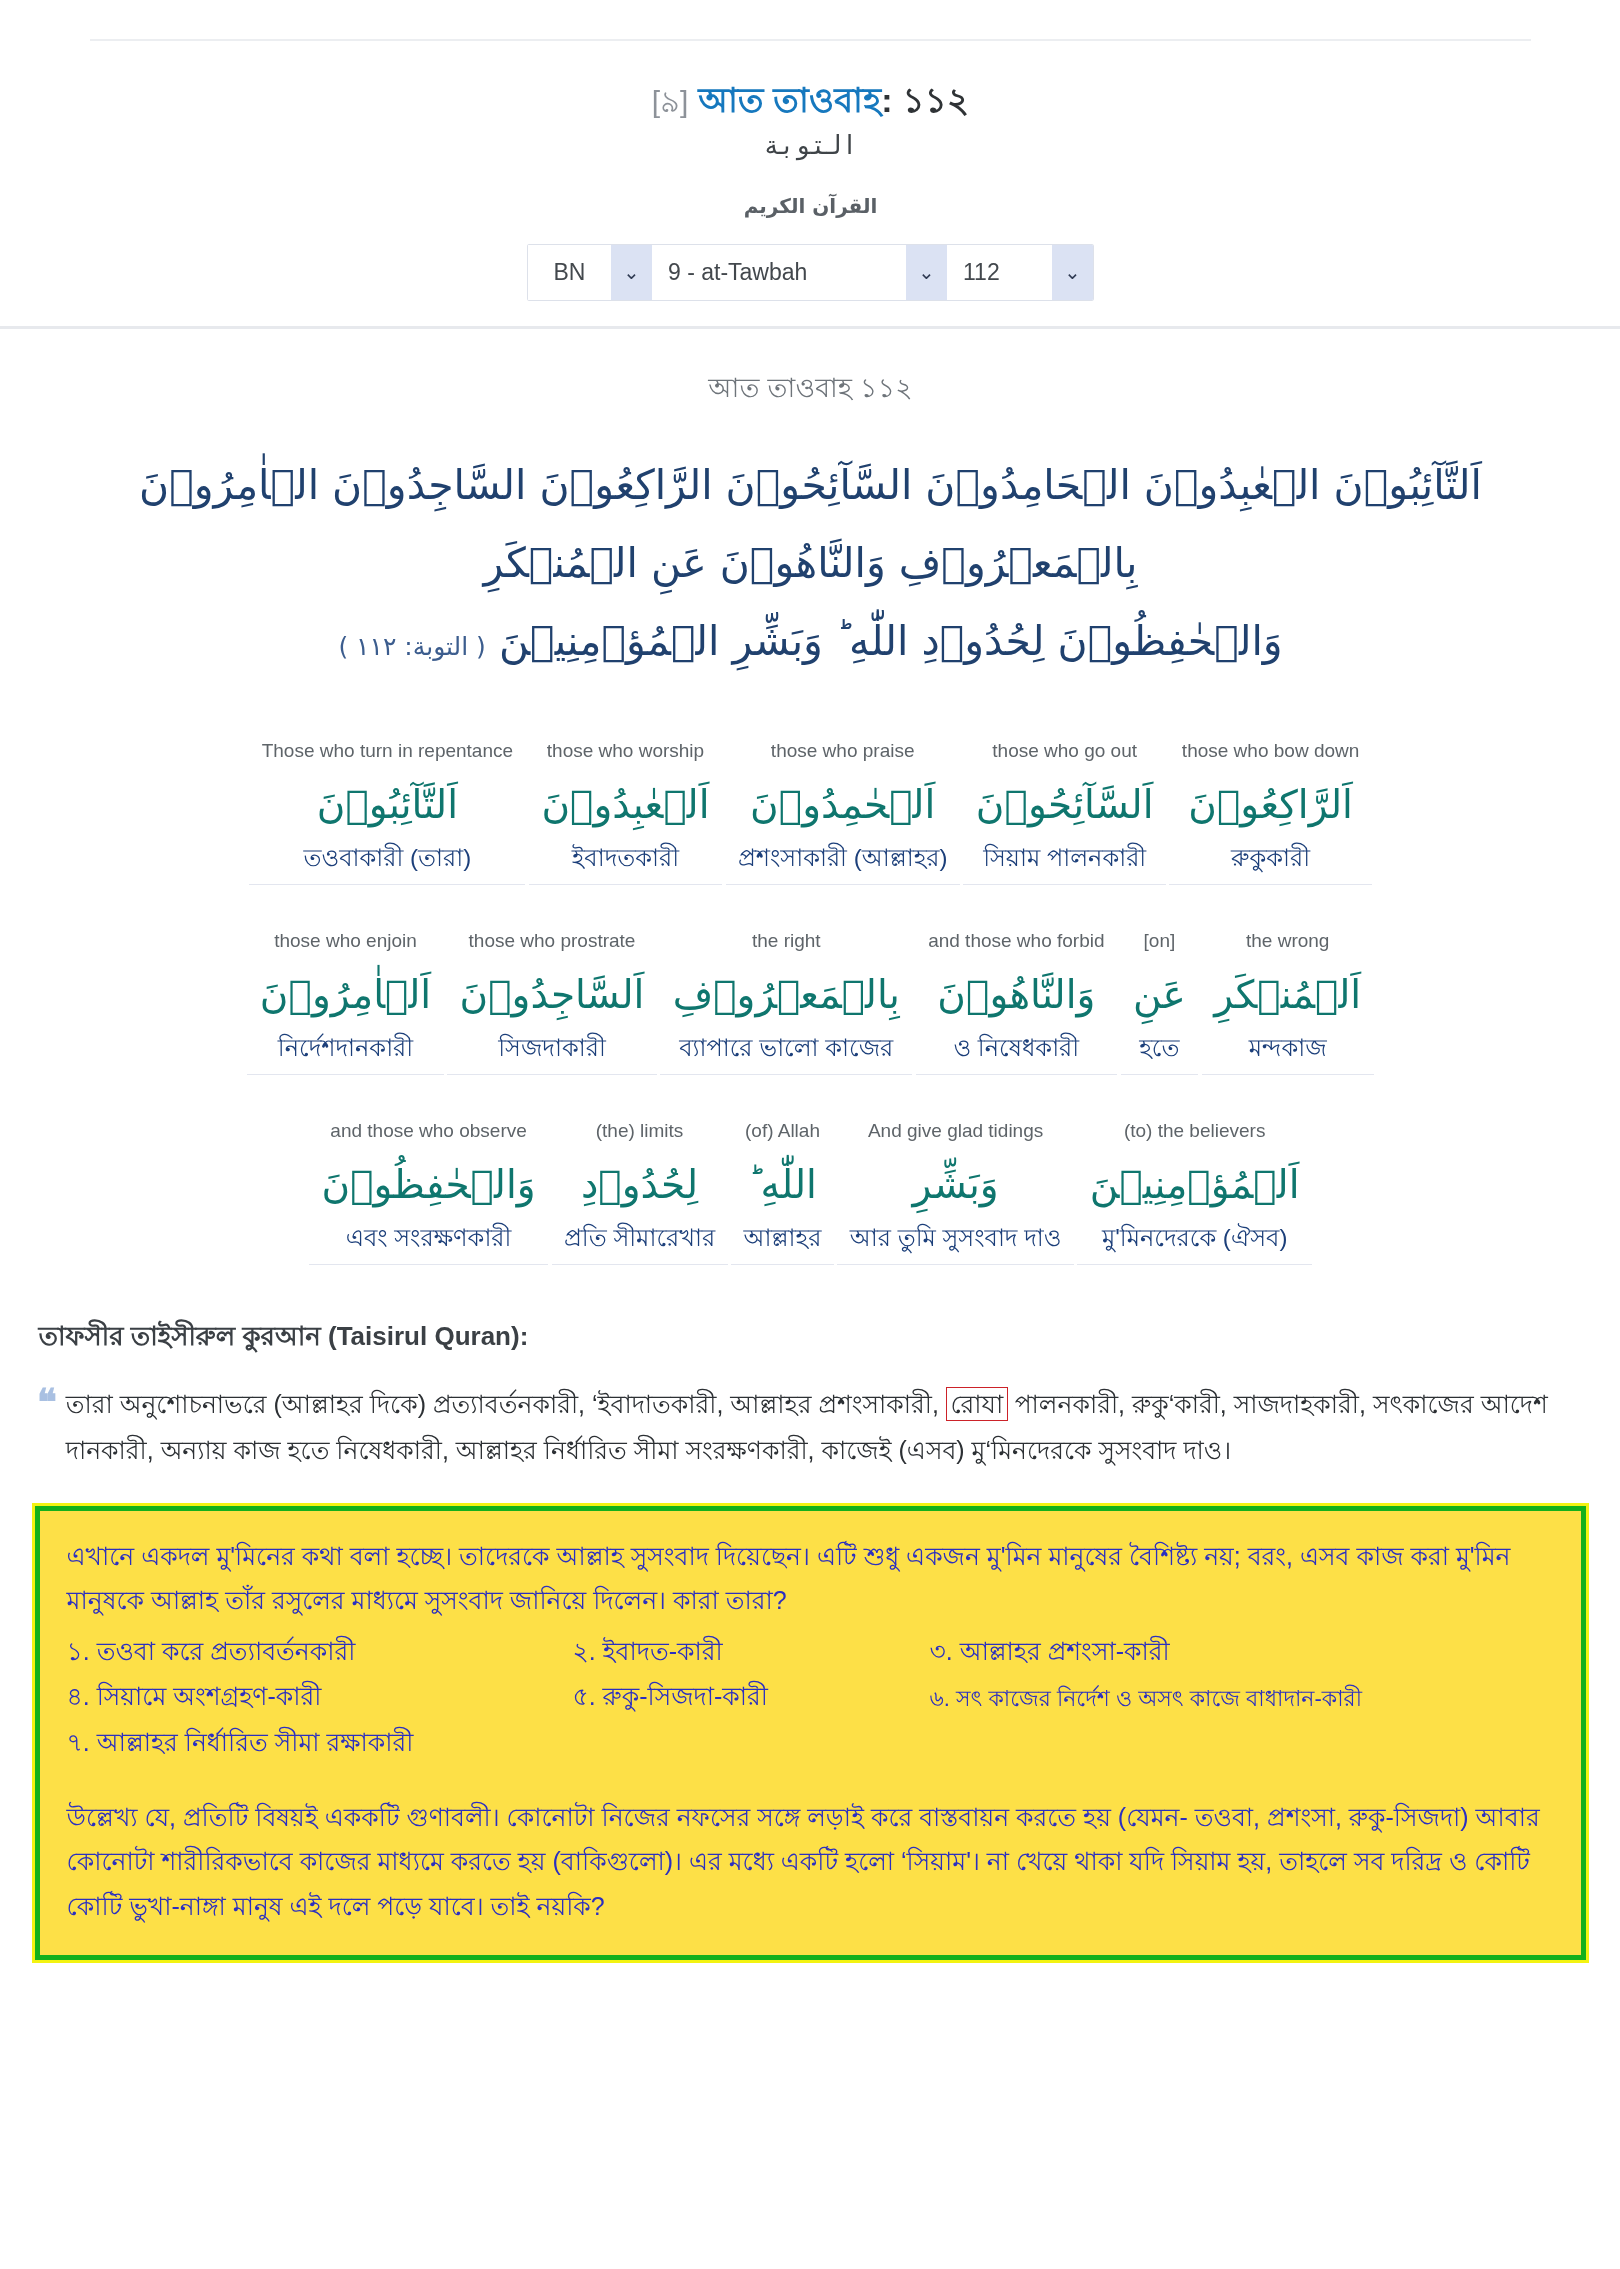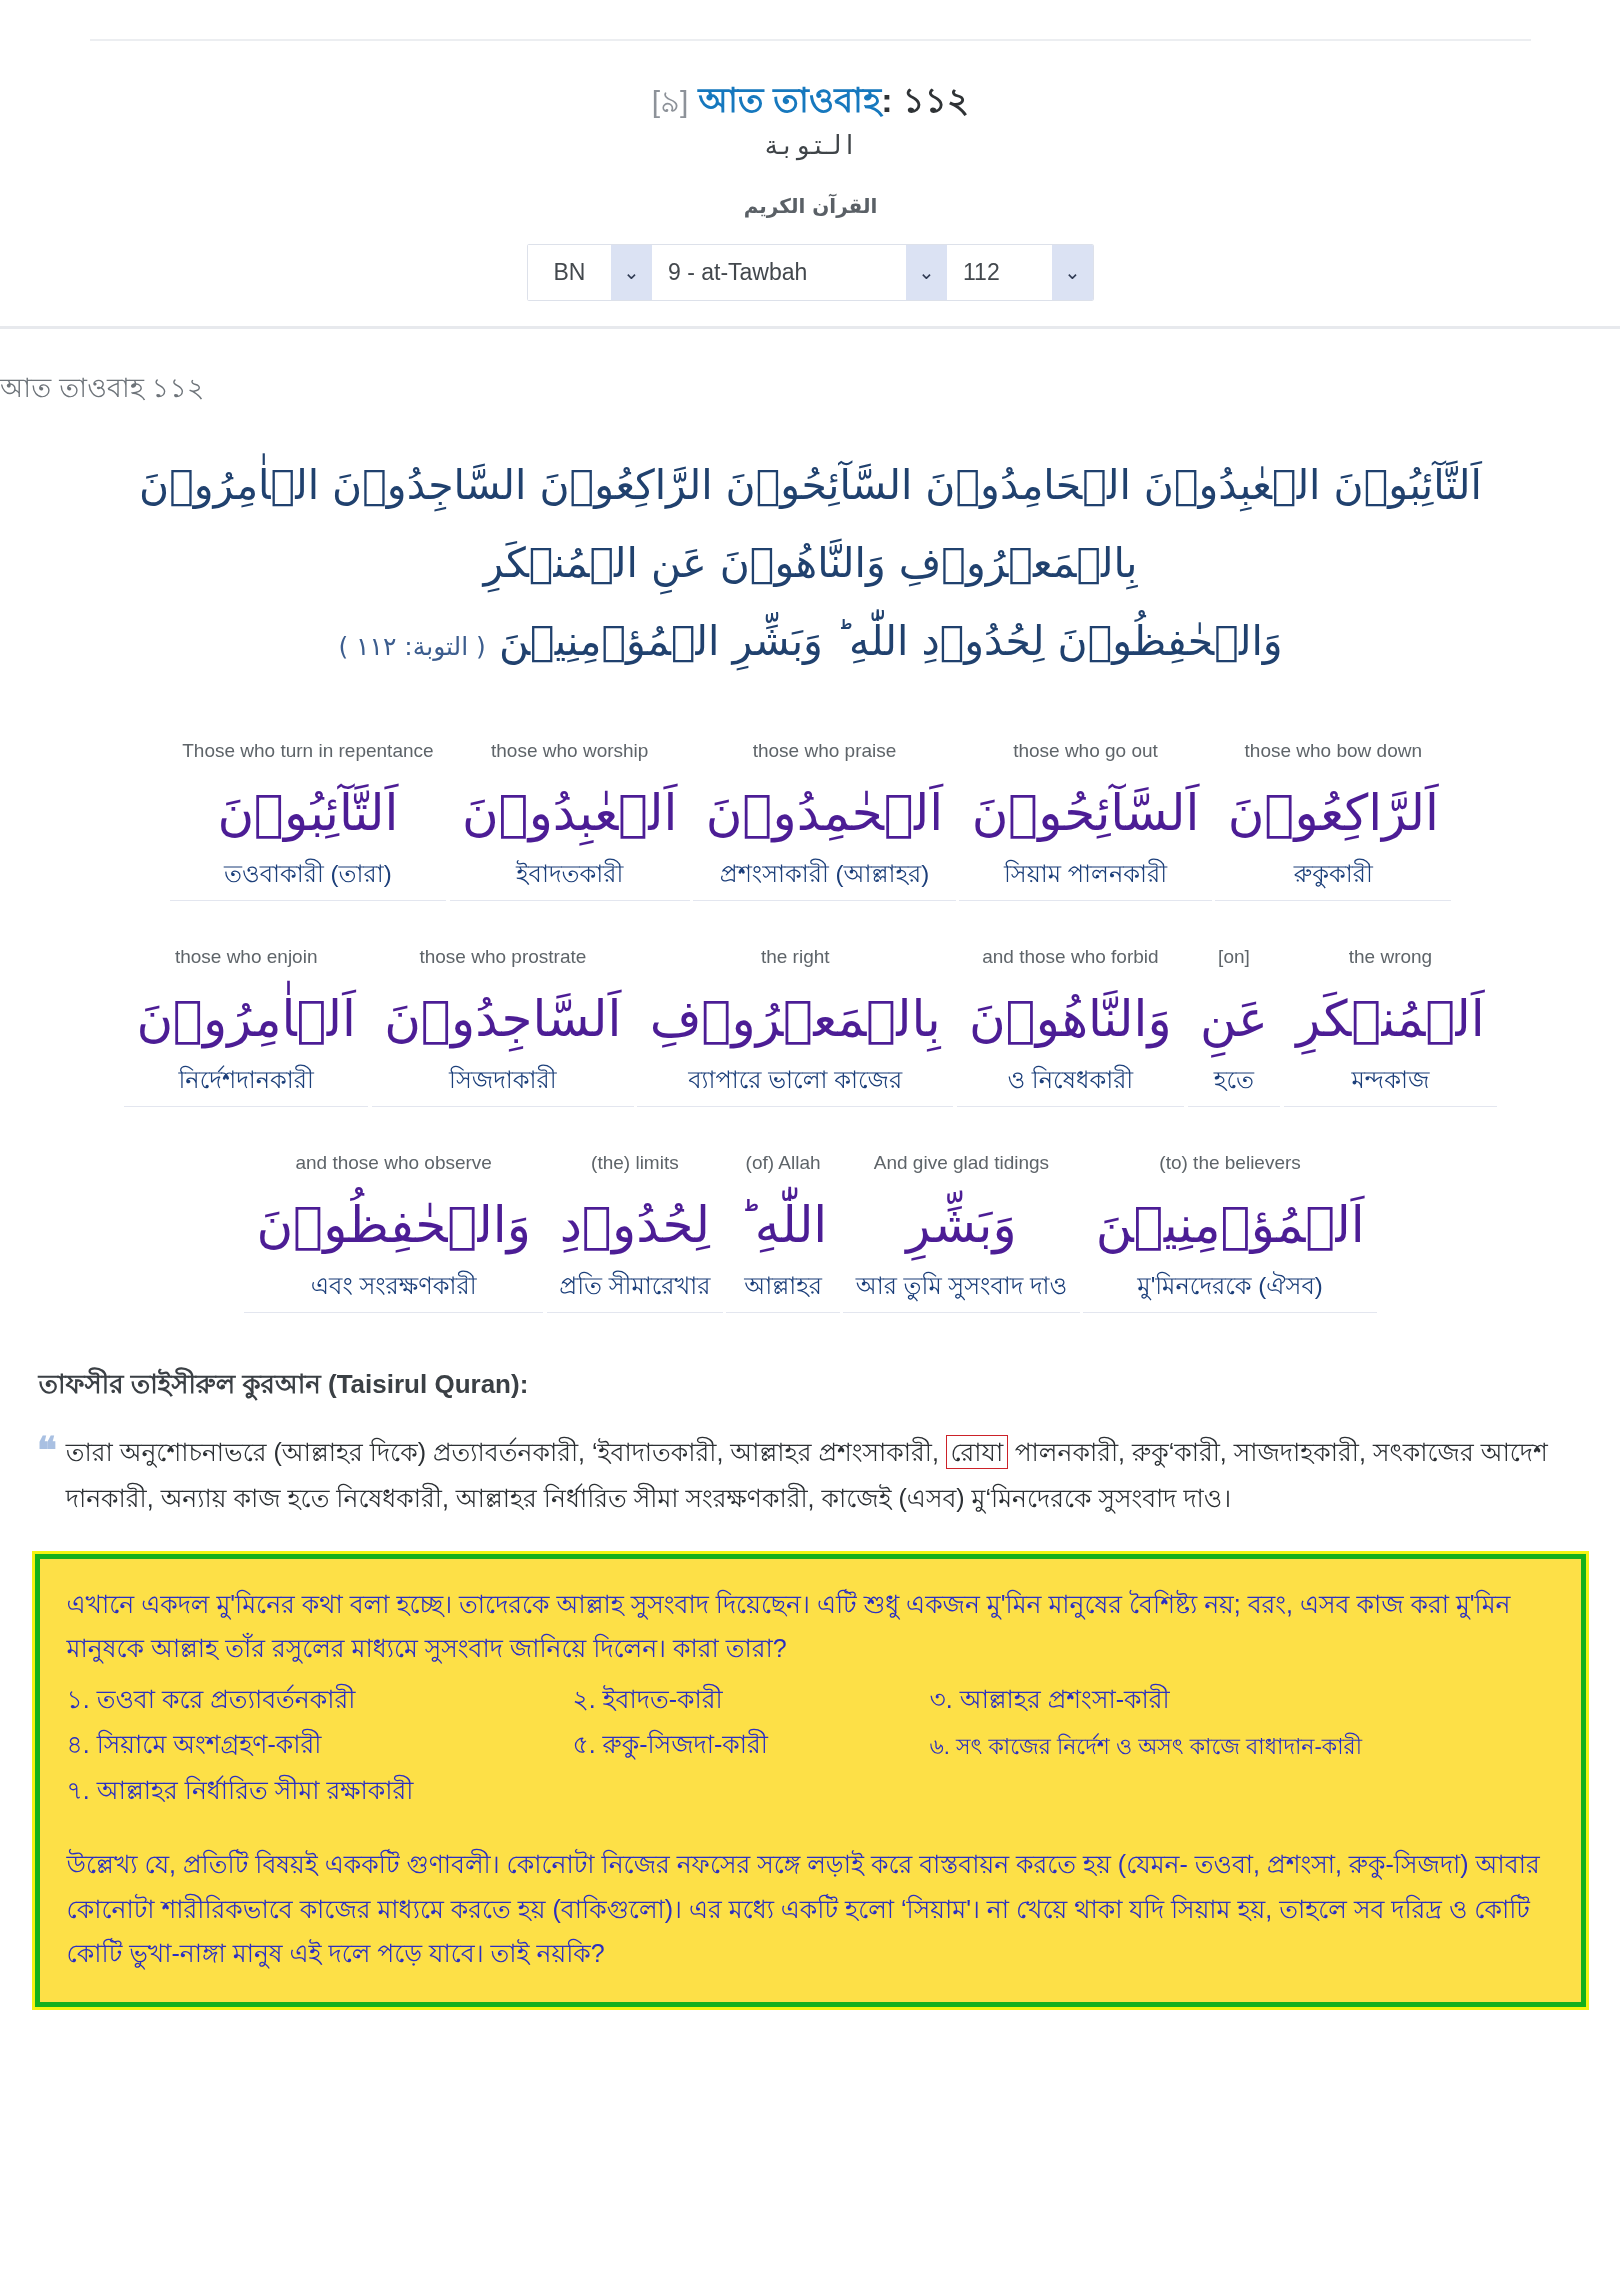--- a/index.html
+++ b/index.html
@@ -117,7 +117,7 @@
 
   
   .bn-surah-label {
-    text-align: left;
+    text-align: center;
     font-size: 26.6px;
     color: #6e747a;
     margin-top: 39px;

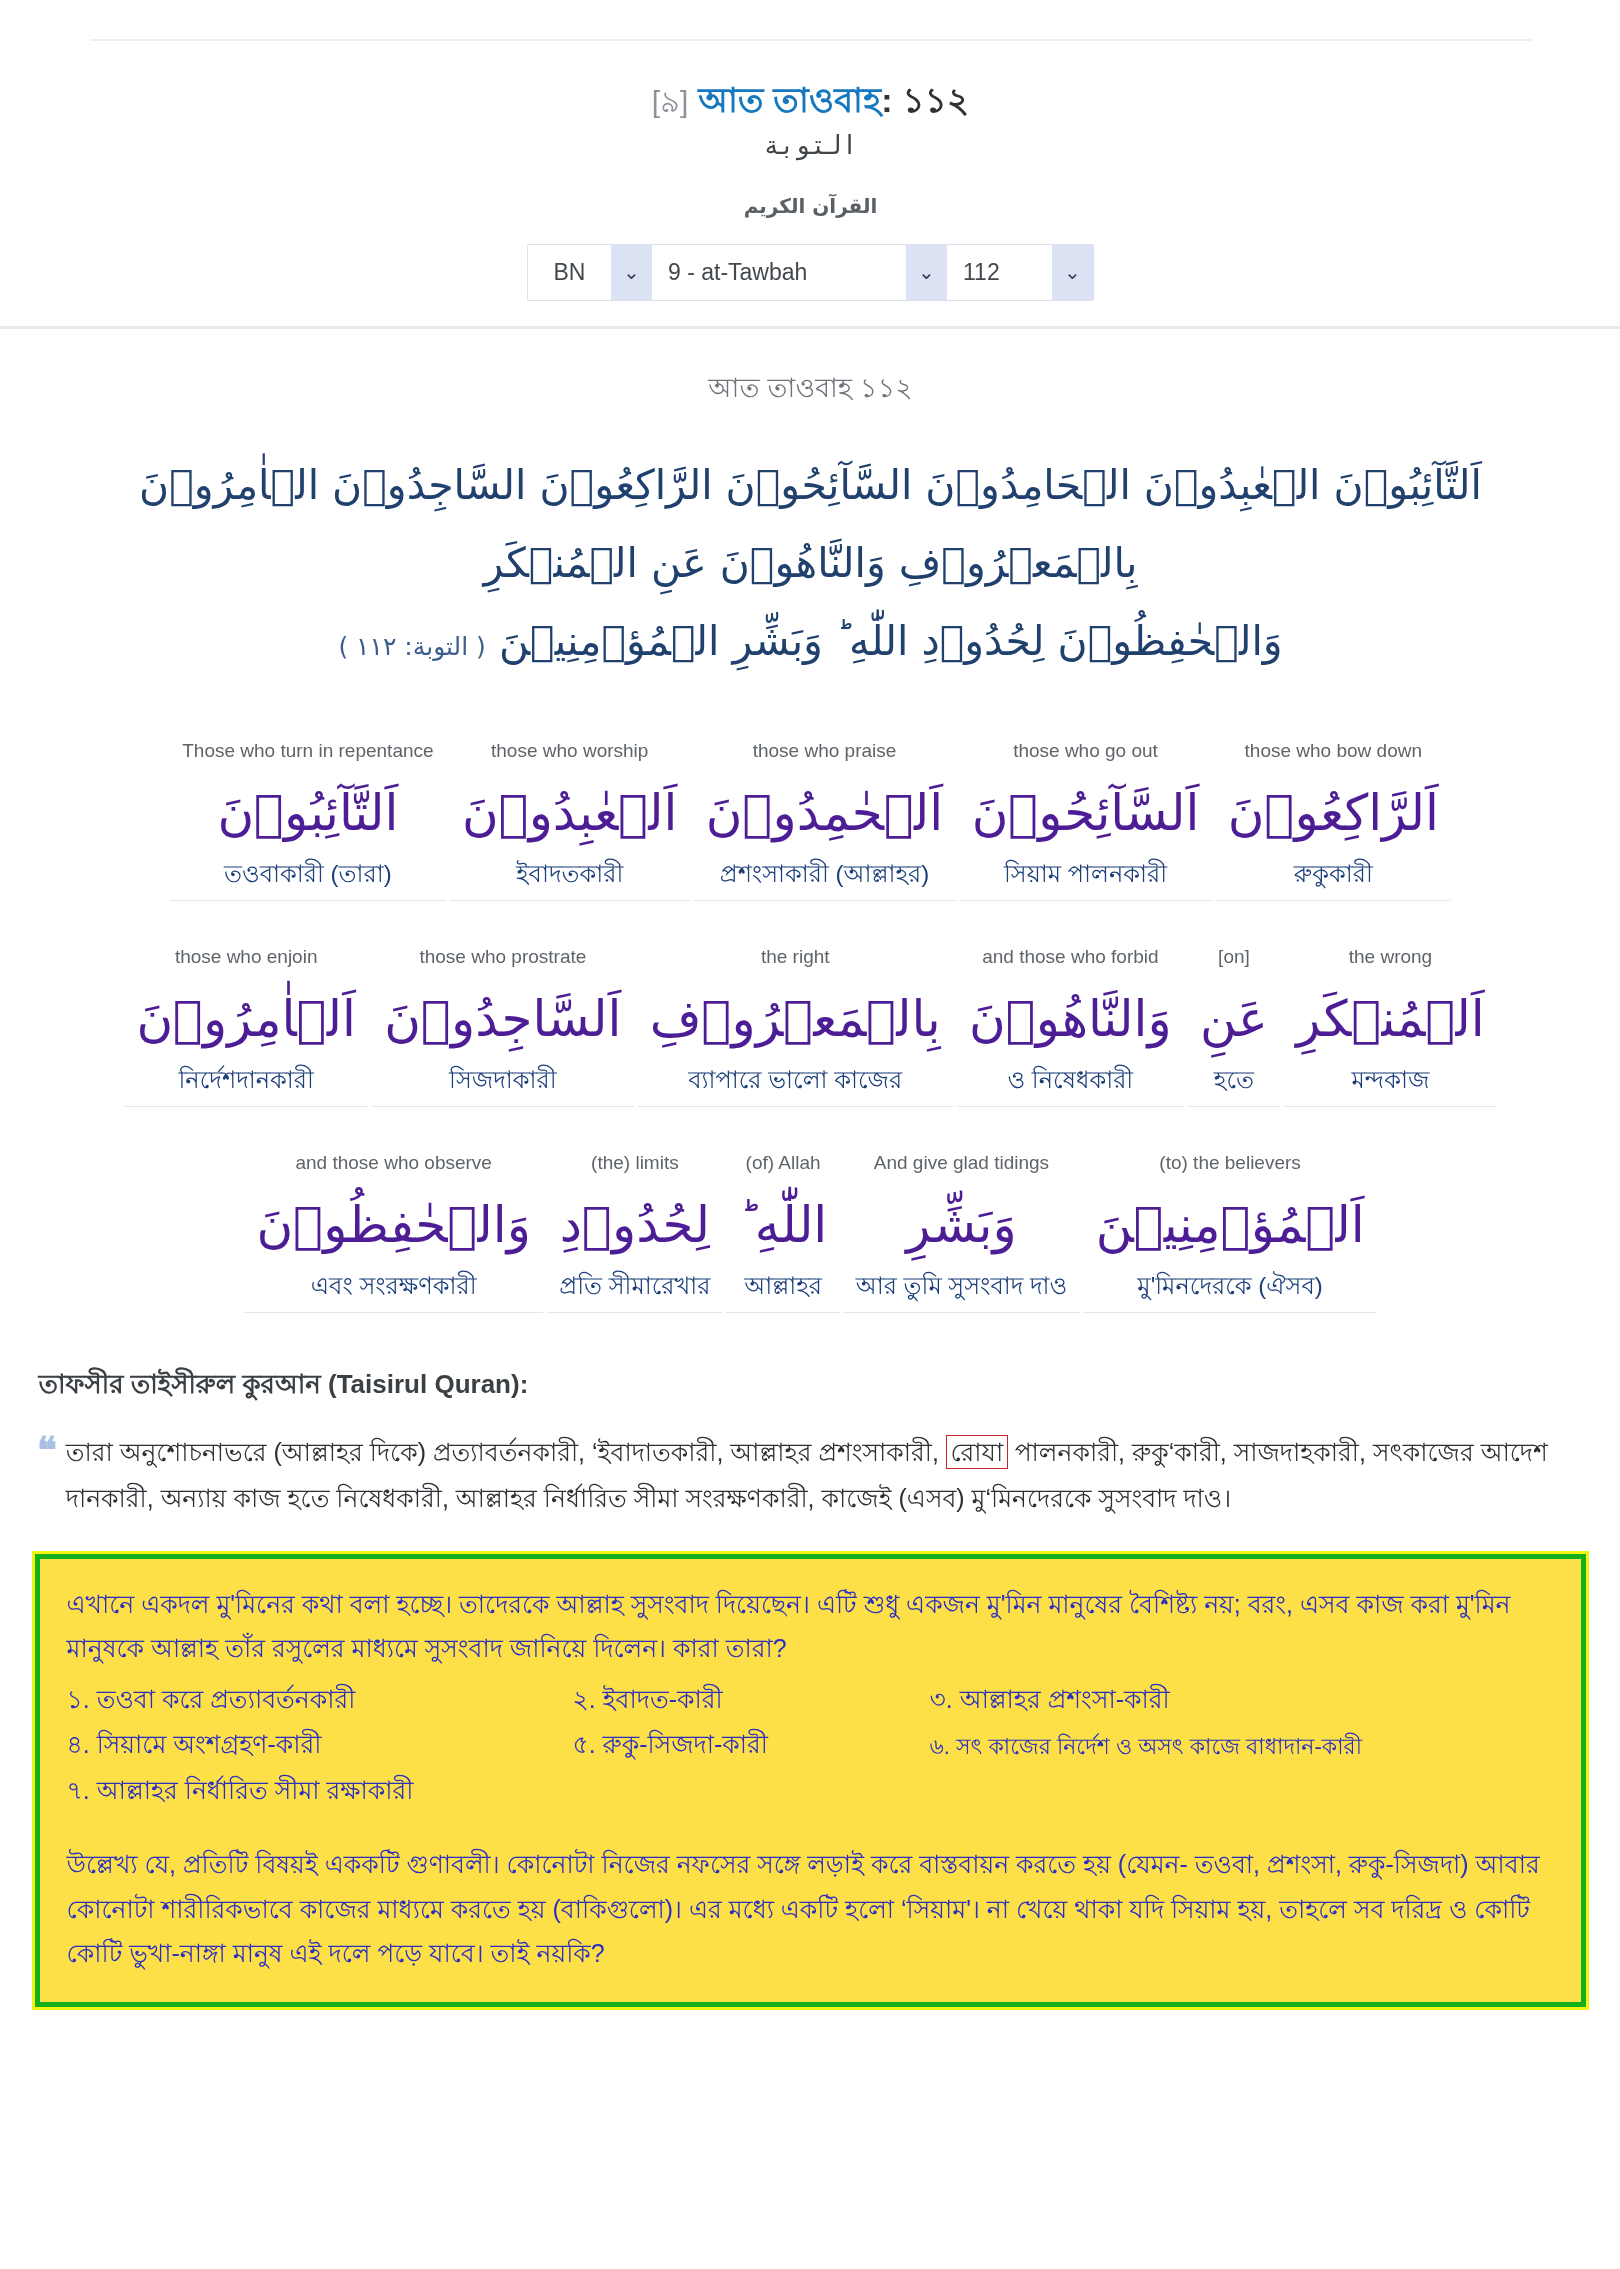--- a/index.html
+++ b/index.html
@@ -174,8 +174,8 @@
   }
   .wcell .ar {
     direction: rtl;
-    font-size: 50px;
-    color: #4c1d95;
+    font-size: 39px;
+    color: #0f766e;
     font-family: "DejaVu Sans", "Liberation Sans", sans-serif;
     line-height: 1.45;
     margin-bottom: 8.9px;

